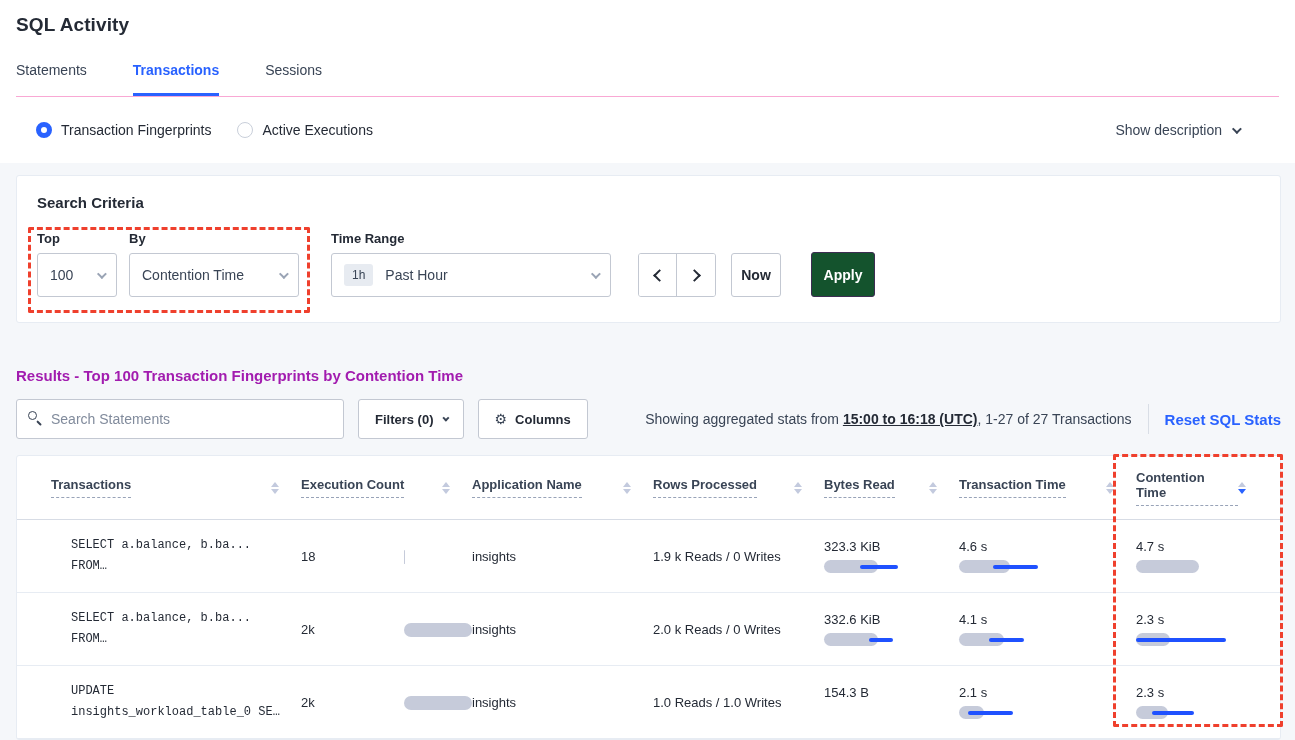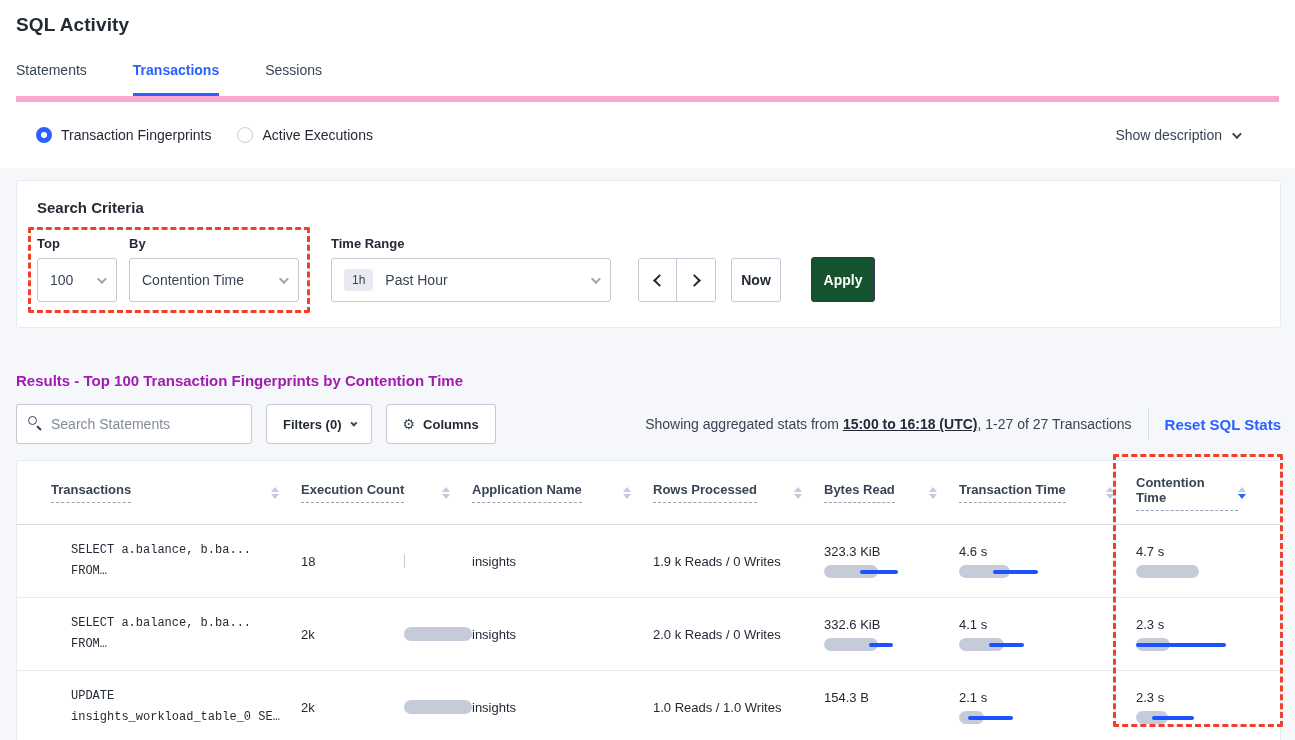--- a/index.html
+++ b/index.html
@@ -10,7 +10,7 @@
   
   .page-head { background:#fff; padding:14px 16px 0 16px; }
   .page-title { font-size:19px; font-weight:bold; color:#242a35; letter-spacing:.1px; }
-  .tabs { display:flex; gap:46px; margin-top:26px; border-bottom:6px solid #f9a8d4; }
+  .tabs { display:flex; gap:46px; margin-top:26px; border-bottom:1px solid #f9a8d4; }
   .tab { font-size:14px; color:#394455; padding-bottom:15px; cursor:pointer; border-bottom:3px solid transparent; }
   .tab.active { color:#2962ff; font-weight:bold; border-bottom-color:#2962ff; }
 

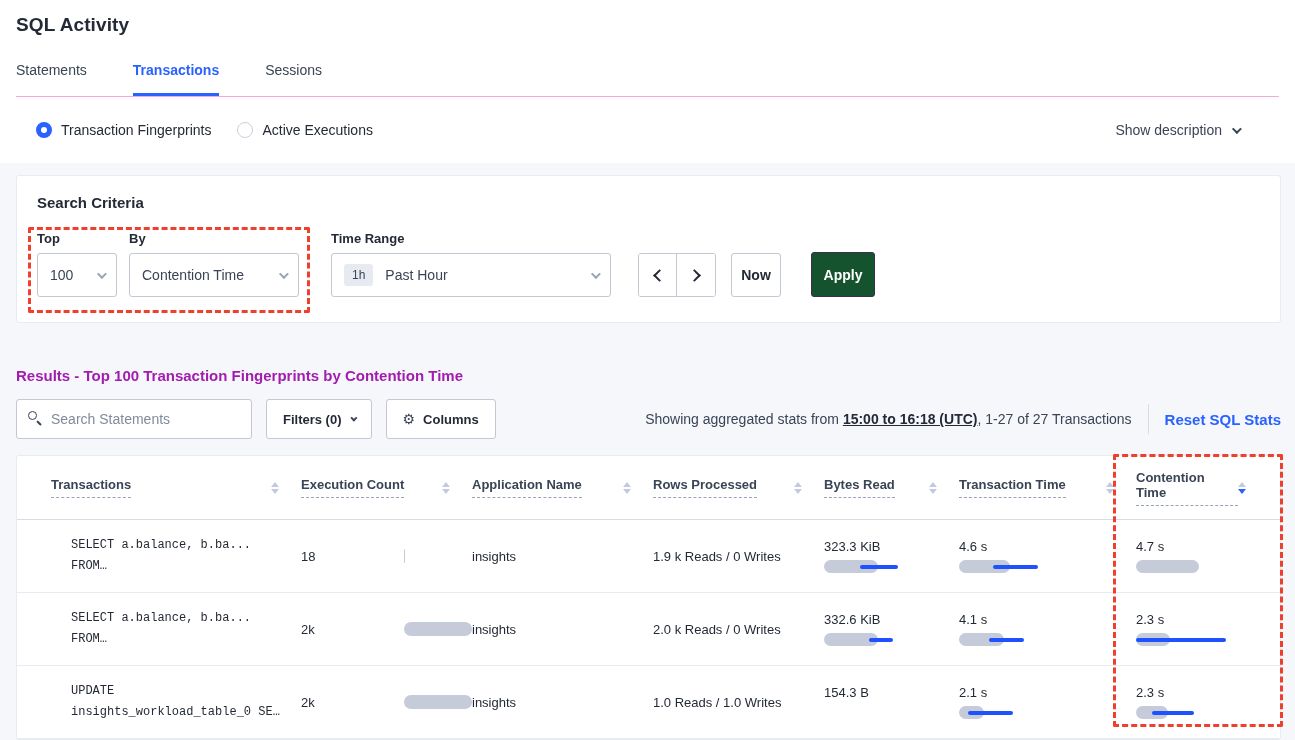--- a/index.html
+++ b/index.html
@@ -57,7 +57,7 @@
   
   .results-title { margin:44px 16px 0 16px; font-size:15px; font-weight:bold; color:#a21caf; }
   .controls-row { display:flex; align-items:center; margin:15px 14px 0 16px; height:40px; }
-  .search-box { position:relative; width:236px; height:40px; }
+  .search-box { position:relative; width:328px; height:40px; }
   .search-box input { width:100%; height:100%; border:1px solid #c3c8d2; border-radius:3px; font-size:14px; color:#394455; padding:0 10px 0 34px; font-family:"Liberation Sans",sans-serif; outline:none; }
   .search-box input::placeholder { color:#818b9c; }
   .search-icon { position:absolute; left:12px; top:12px; width:14px; height:14px; }

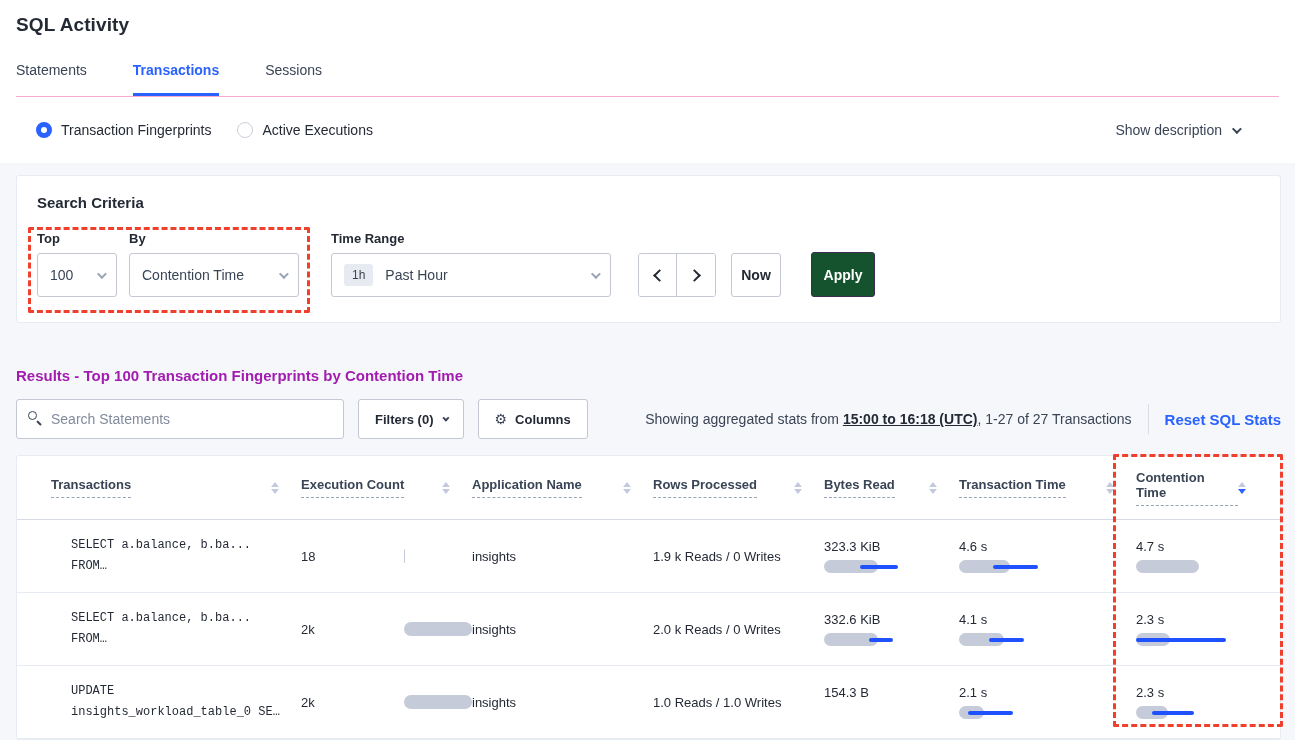--- a/index.html
+++ b/index.html
@@ -84,7 +84,7 @@
   .trow { height:73px; border-bottom:1px solid #e7ecf3; }
   .sql-cell { font-family:Liberation Mono, monospace; font-size:12px; color:#242a35; line-height:21px; cursor:pointer; white-space:nowrap; overflow:hidden;margin-left:20px; }
   .txt-cell { font-size:13px; color:#242a35; }
-  .exec-cell { display:flex; align-items:flex-start; }
+  .exec-cell { display:flex; align-items:flex-end; }
   .exec-track { width:68px; margin-left:auto; position:relative; height:14px; }
   .metric-cell { display:flex; flex-direction:column; justify-content:center; gap:6px; }
   .bar-track { position:relative; width:90px; height:13px; }

